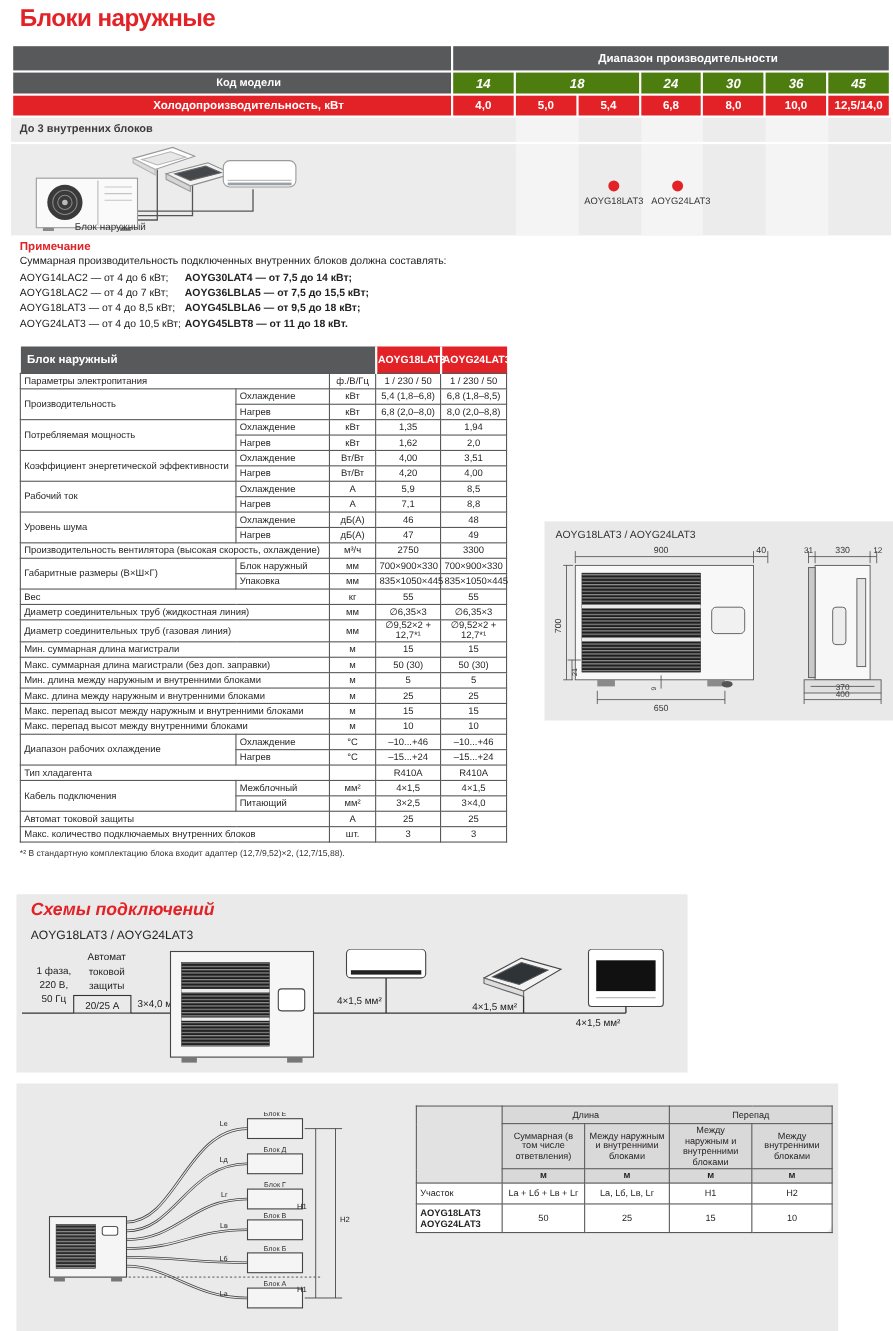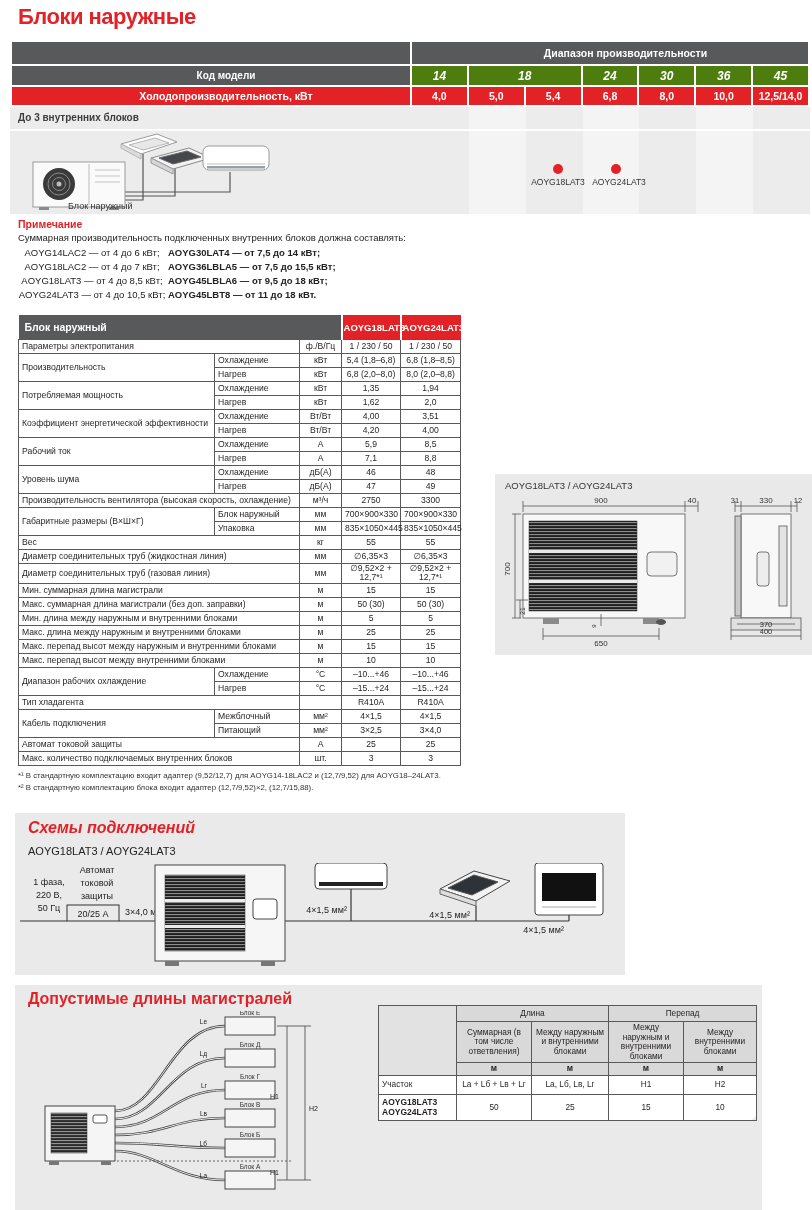--- a/index.html
+++ b/index.html
@@ -30,7 +30,7 @@
   
   #note-title{left:18px;top:218px;font-size:10.5px;font-weight:bold;color:#e32227;}
   #note-intro{left:18px;top:232px;font-size:9.5px;color:#222;}
-  #note-left{left:18px;top:246px;width:148px;font-size:9.5px;line-height:14px;color:#222;text-align:center;}
+  #note-left{left:18px;top:246px;width:148px;font-size:9.5px;line-height:14px;color:#222;}
   #note-right{left:168px;top:246px;width:220px;font-size:9.5px;line-height:14px;color:#222;font-weight:bold;}
   
   #spec-table{left:18px;top:315px;width:442px;border-collapse:collapse;table-layout:fixed;}

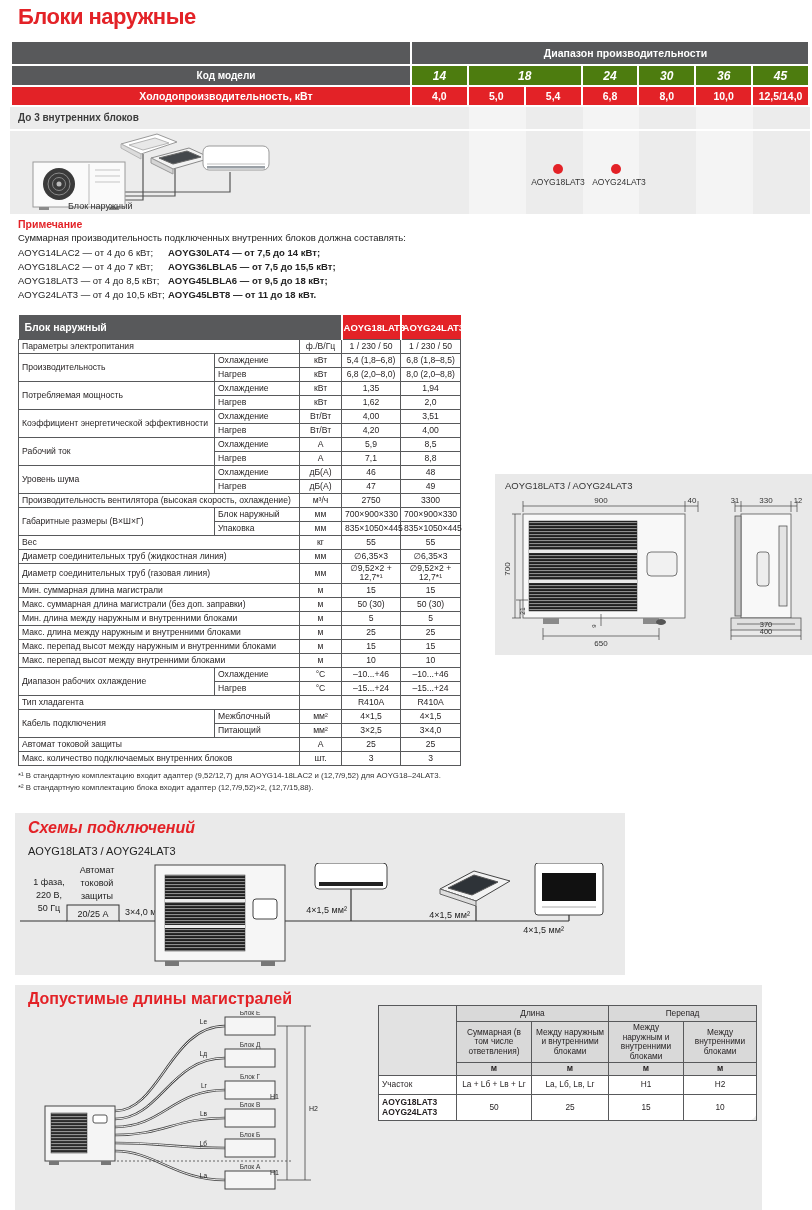--- a/index.html
+++ b/index.html
@@ -387,7 +387,6 @@
     </tbody>
 </table>
 <div class="abs" id="footnotes">
-  <div>*¹ В стандартную комплектацию входит адаптер (9,52/12,7) для AOYG14-18LAC2 и (12,7/9,52) для AOYG18–24LAT3.</div>
   <div>*² В стандартную комплектацию блока входит адаптер (12,7/9,52)×2, (12,7/15,88).</div>
 </div>
 

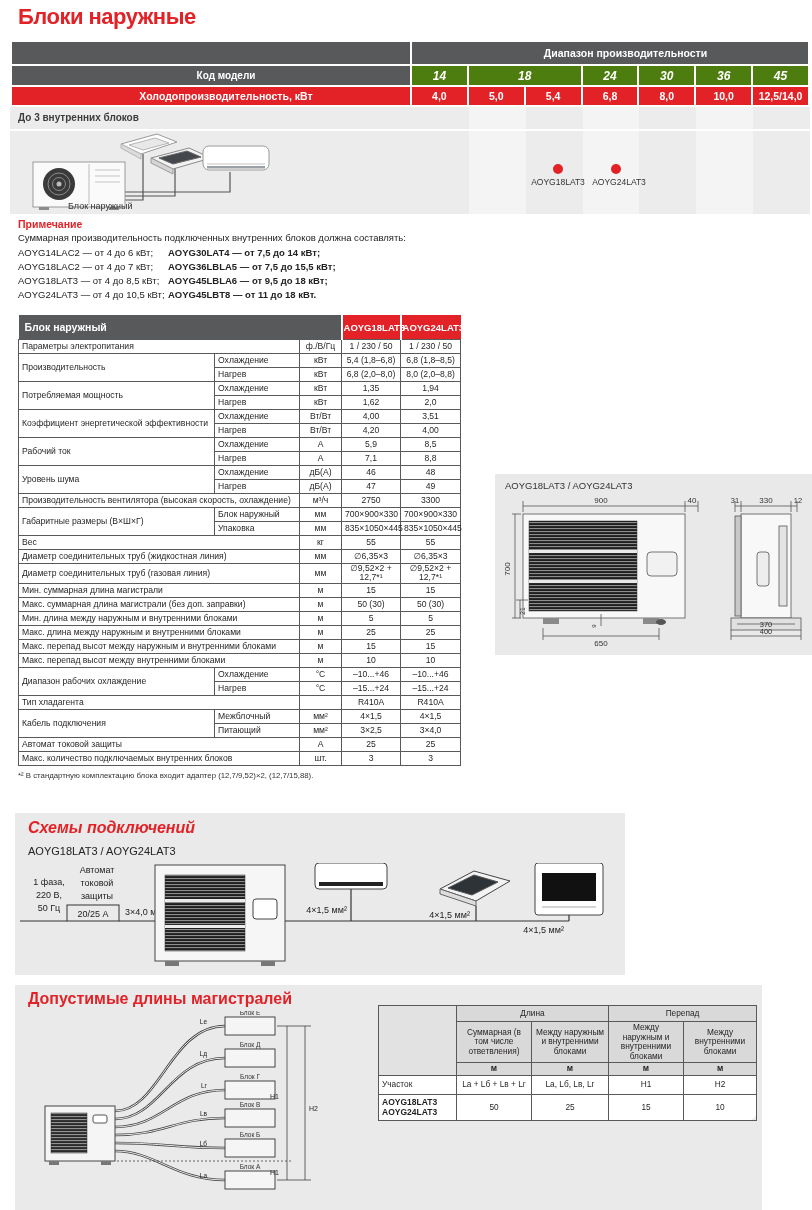--- a/index.html
+++ b/index.html
@@ -523,7 +523,6 @@
 </div>
 
 <div class="abs" id="len-panel">
-  <div id="len-title">Допустимые длины магистралей</div>
   <svg style="position:absolute;left:10px;top:26px" width="340" height="197" viewBox="0 0 340 197">
     <defs>
       <pattern id="g3" width="4" height="3" patternUnits="userSpaceOnUse">

